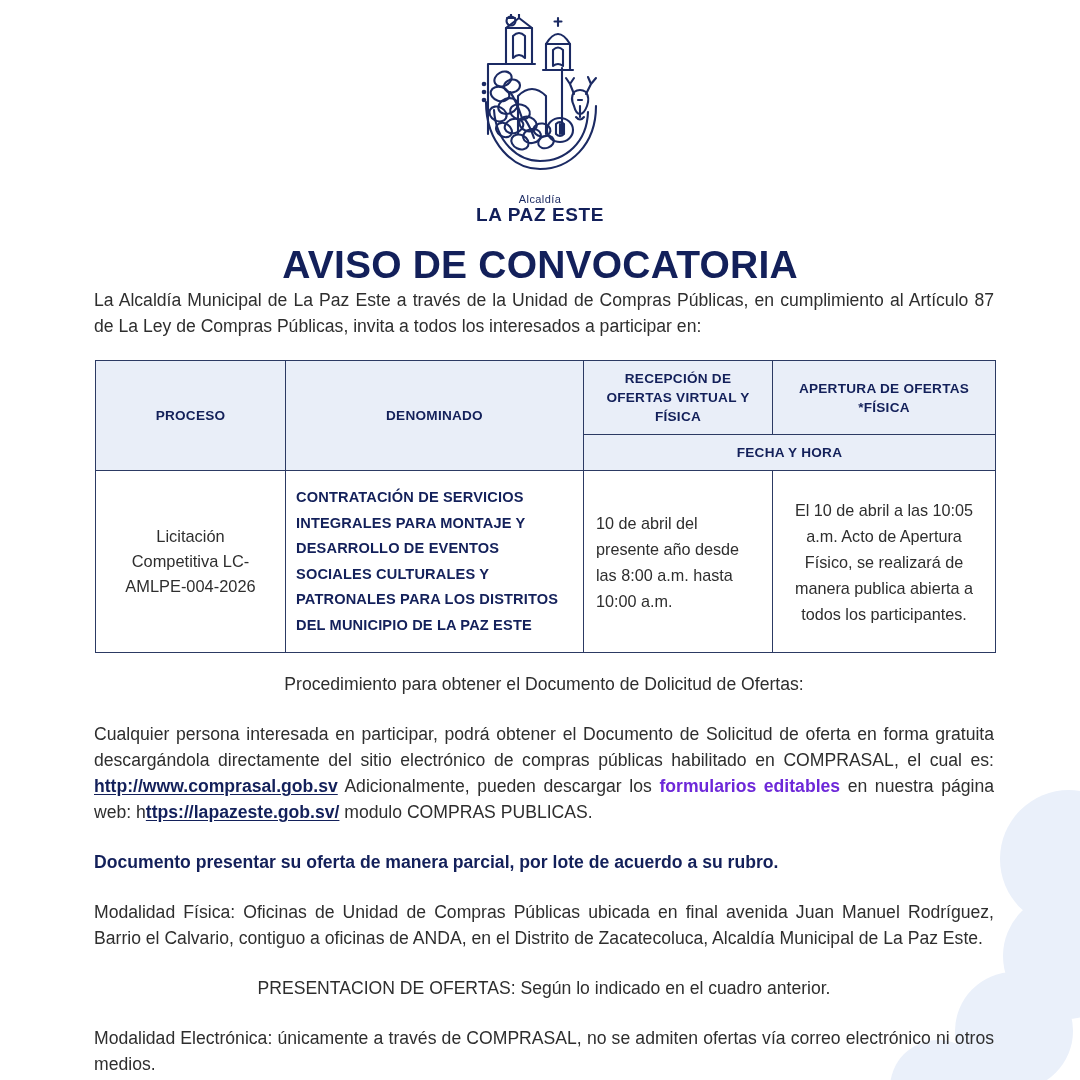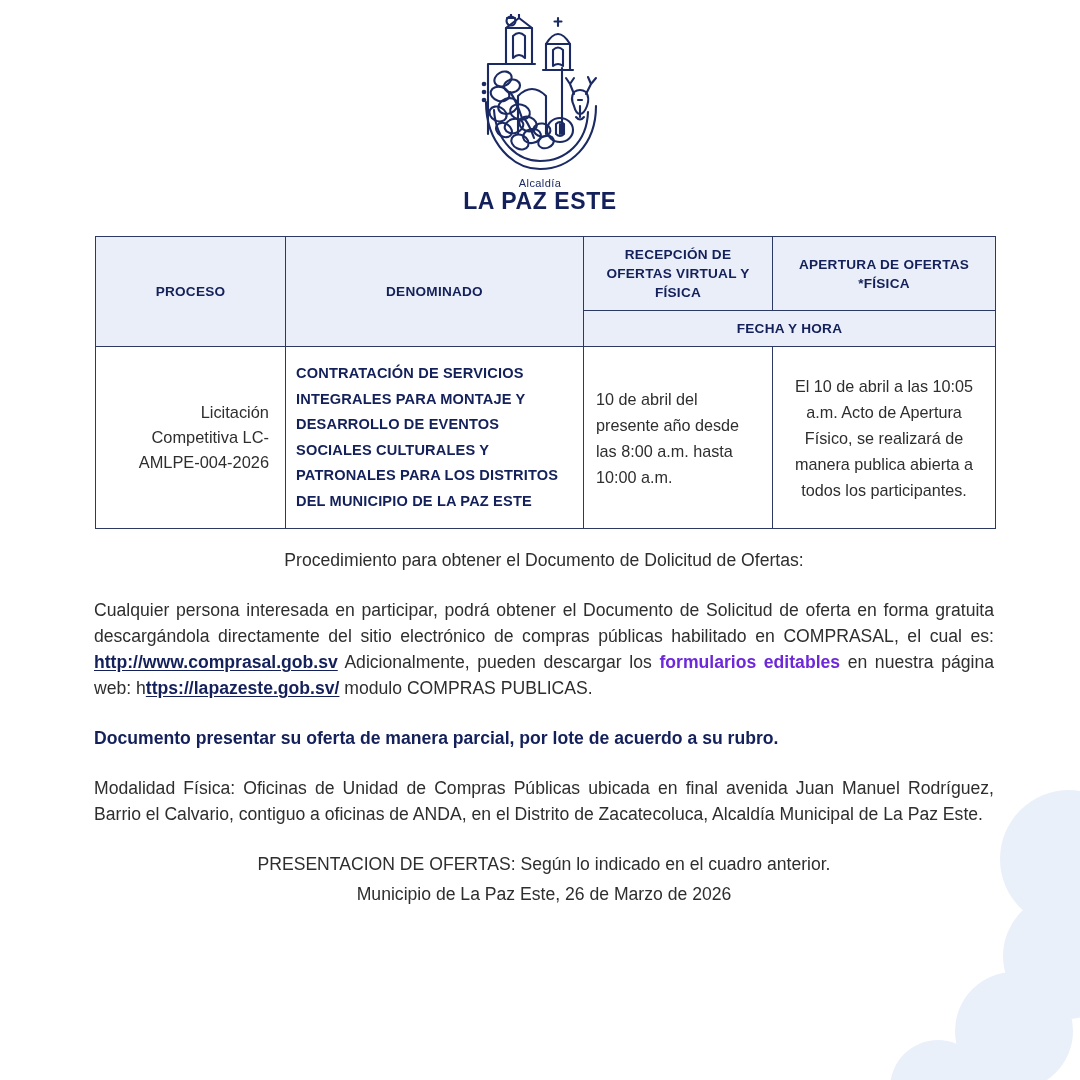--- a/index.html
+++ b/index.html
@@ -38,7 +38,7 @@
     font-size: 11px;
     letter-spacing: .4px;
     color: #1b2a63;
-    margin-top: 1px;
+    margin-top: 17px;
     font-weight: 400;
   }
   .logo-name {

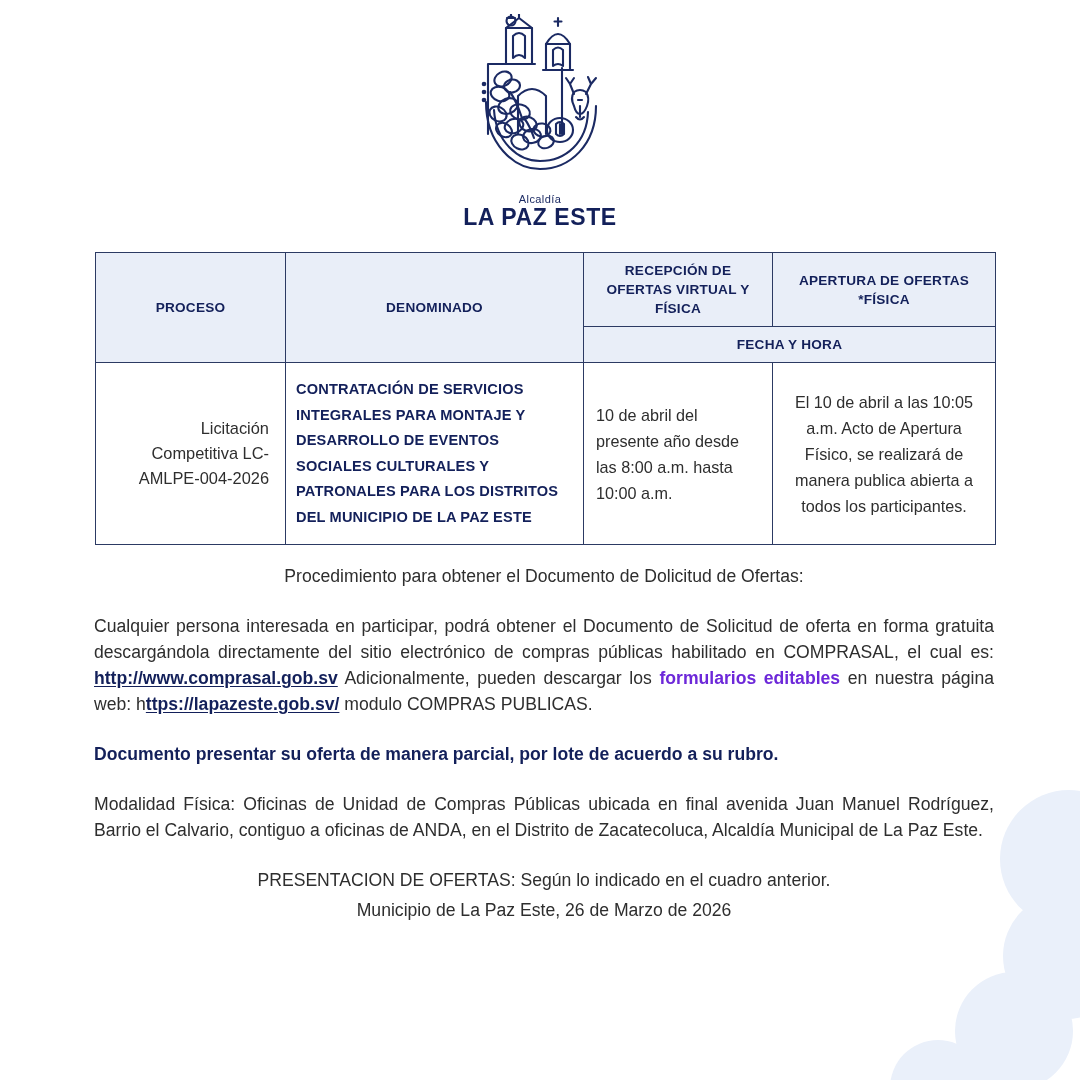--- a/index.html
+++ b/index.html
@@ -42,7 +42,7 @@
     font-weight: 400;
   }
   .logo-name {
-    font-size: 23px;
+    font-size: 19px;
     font-weight: 700;
     letter-spacing: .6px;
     color: #13205a;

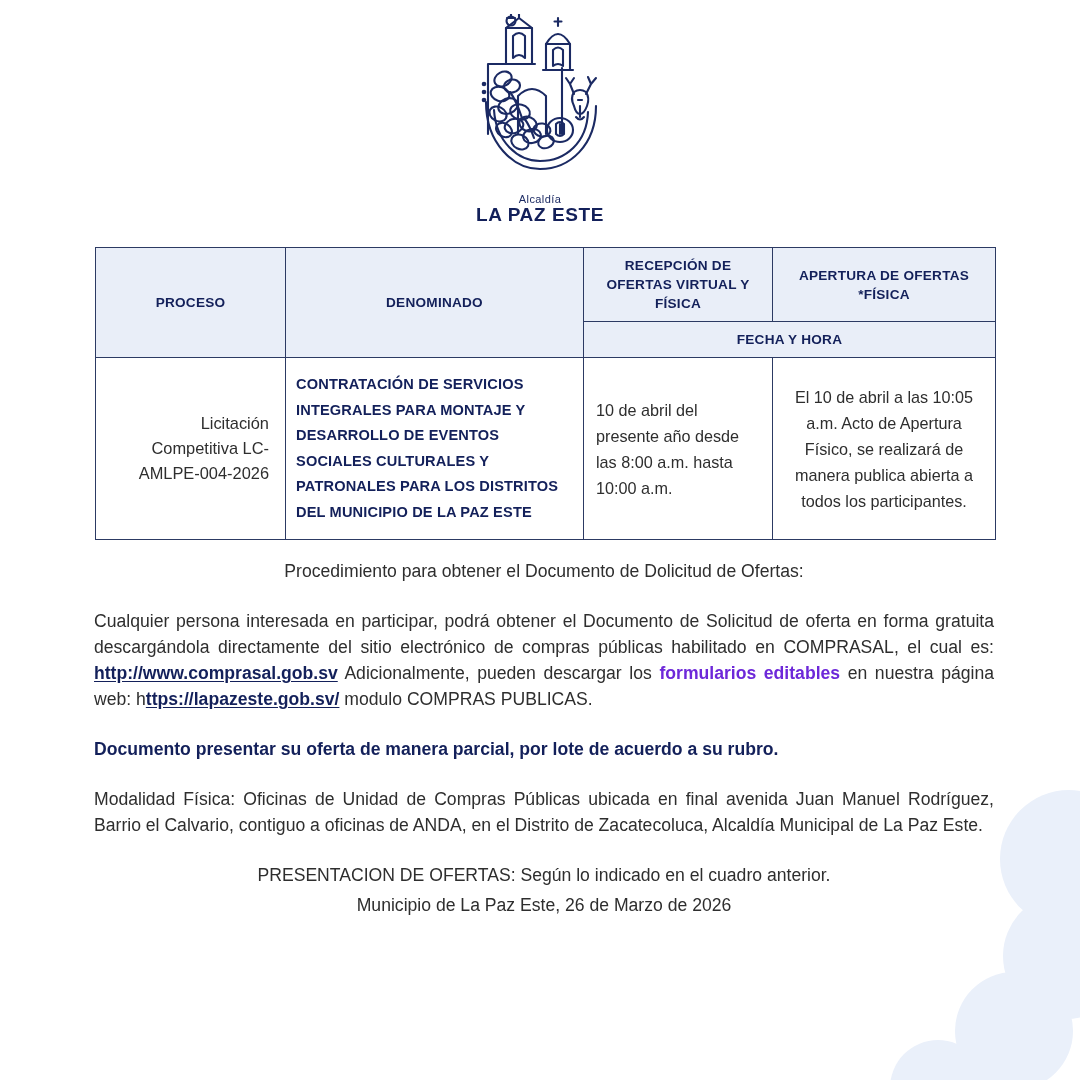--- a/index.html
+++ b/index.html
@@ -221,6 +221,7 @@
       <div class="logo-name">LA PAZ ESTE</div>
     </div>
 
+    <h1 class="doc-title">AVISO DE CONVOCATORIA</h1>
 
 
     <div class="table-wrap">

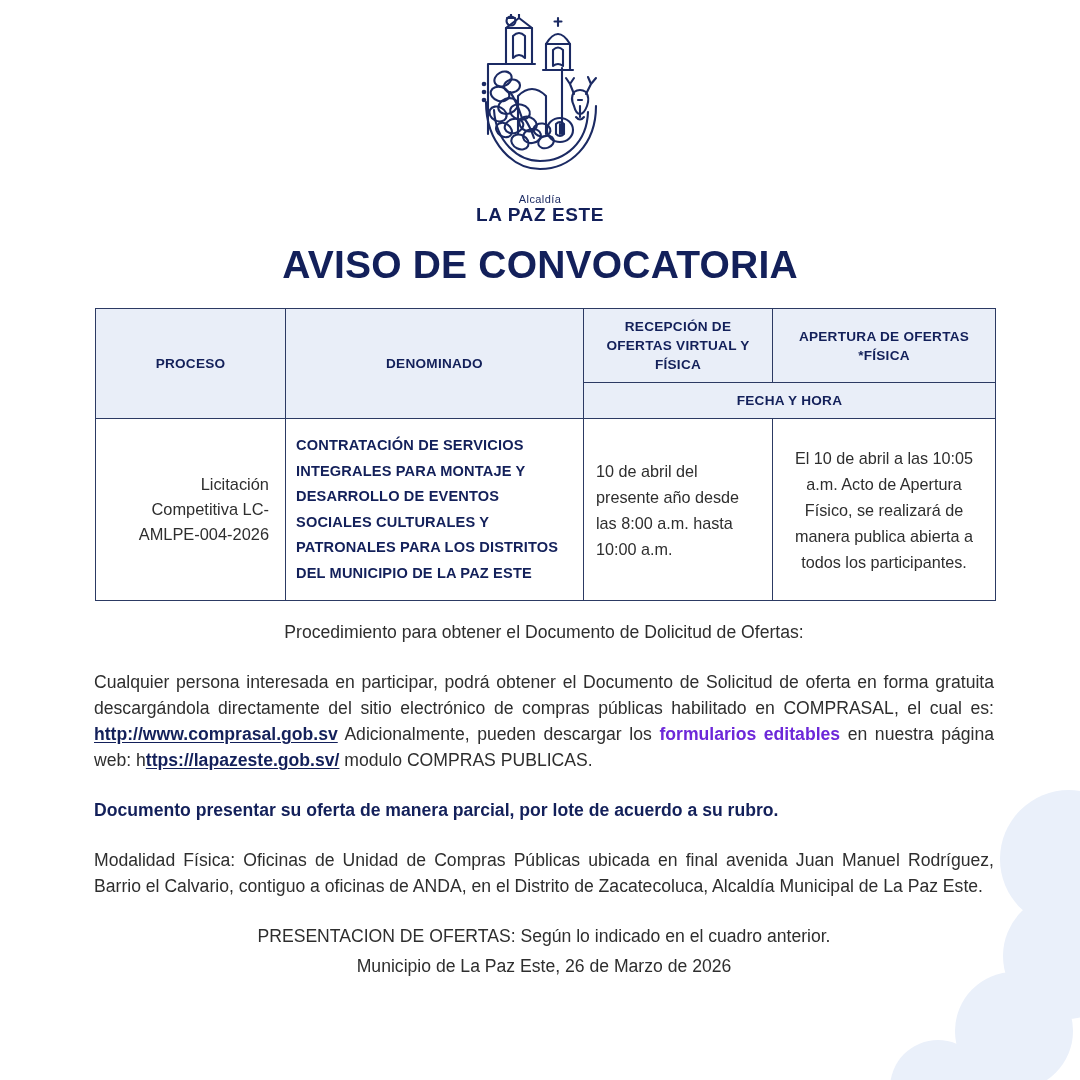--- a/index.html
+++ b/index.html
@@ -223,6 +223,9 @@
 
     <h1 class="doc-title">AVISO DE CONVOCATORIA</h1>
 
+    <div class="body-area">
+      <p class="para intro">La Alcaldía Municipal de La Paz Este a través de la Unidad de Compras Públicas, en cumplimiento al Artículo 87 de La Ley de Compras Públicas, invita a todos los interesados a participar en:</p>
+    </div>
 
     <div class="table-wrap">
       <table class="avisos">

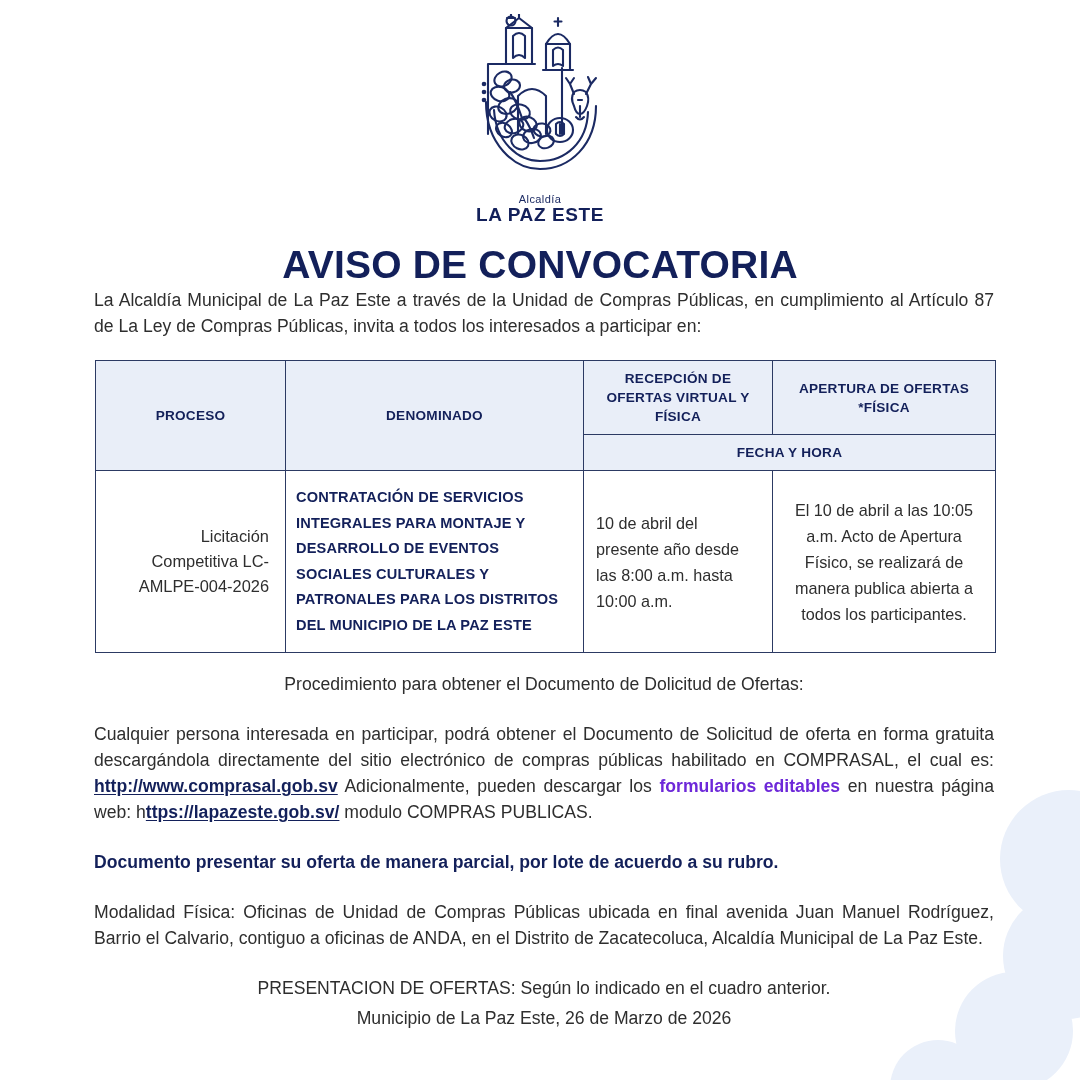--- a/index.html
+++ b/index.html
@@ -118,7 +118,7 @@
     color: #2e2e2e;
     line-height: 25px;
     padding: 10px 16px;
-    text-align: right;
+    text-align: center;
   }
   td.c-denom {
     font-size: 14.6px;

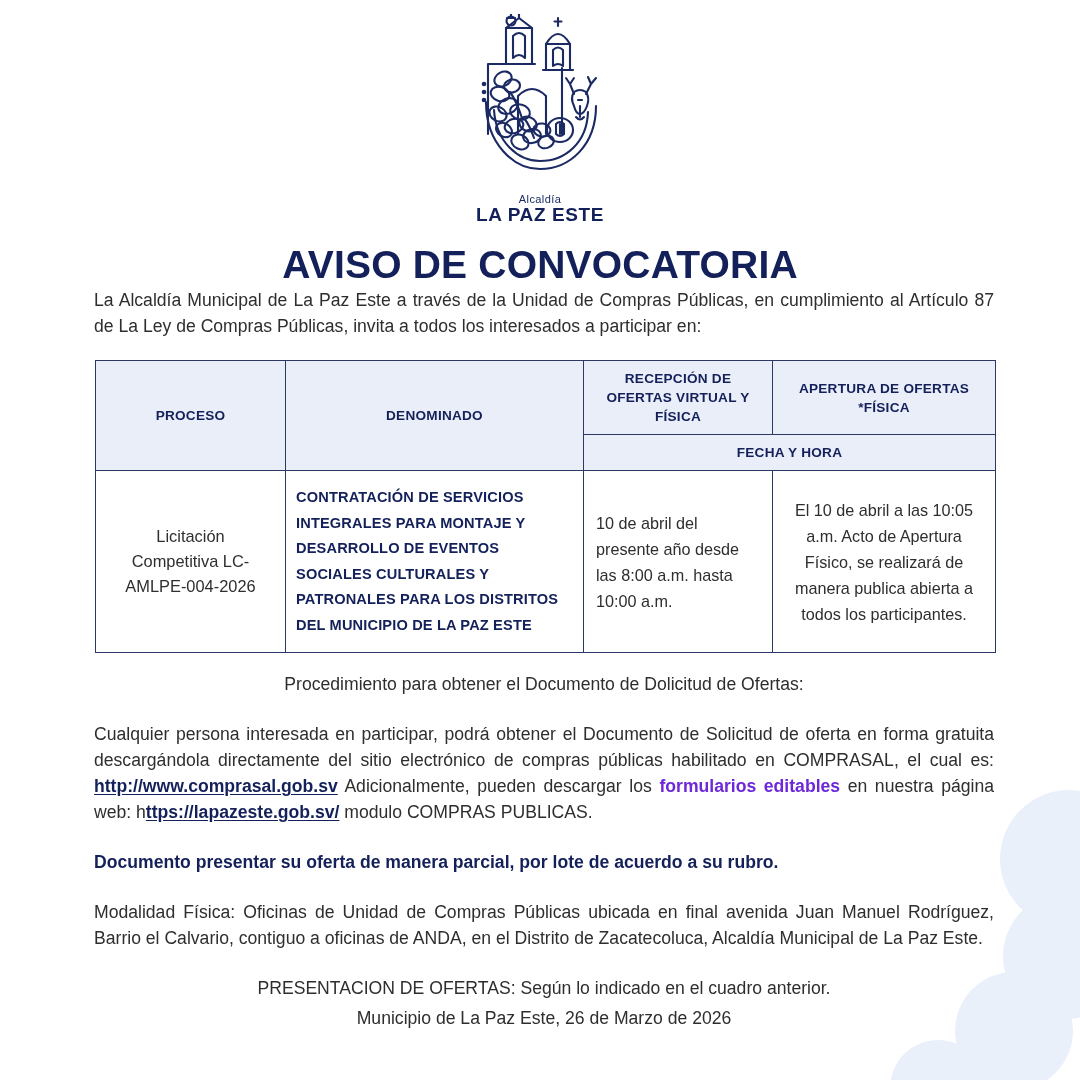--- a/index.html
+++ b/index.html
@@ -269,6 +269,7 @@
 
       <p class="para left">PRESENTACION DE OFERTAS: Según lo indicado en el cuadro anterior.</p>
 
+      <p class="para">Modalidad Electrónica: únicamente a través de COMPRASAL, no se admiten ofertas vía correo electrónico ni otros medios.</p>
 
       <div class="footer-line">Municipio de La Paz Este, 26 de Marzo de 2026</div>
     </div>

